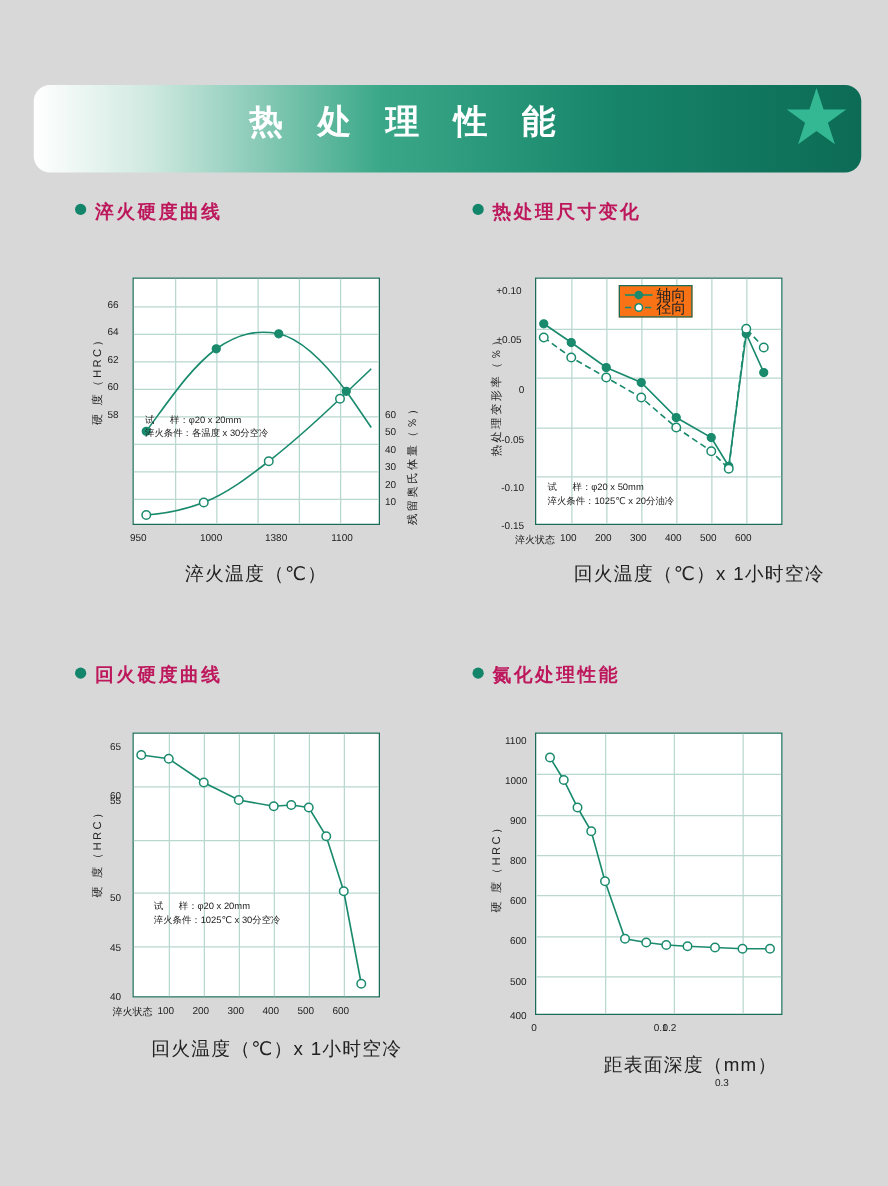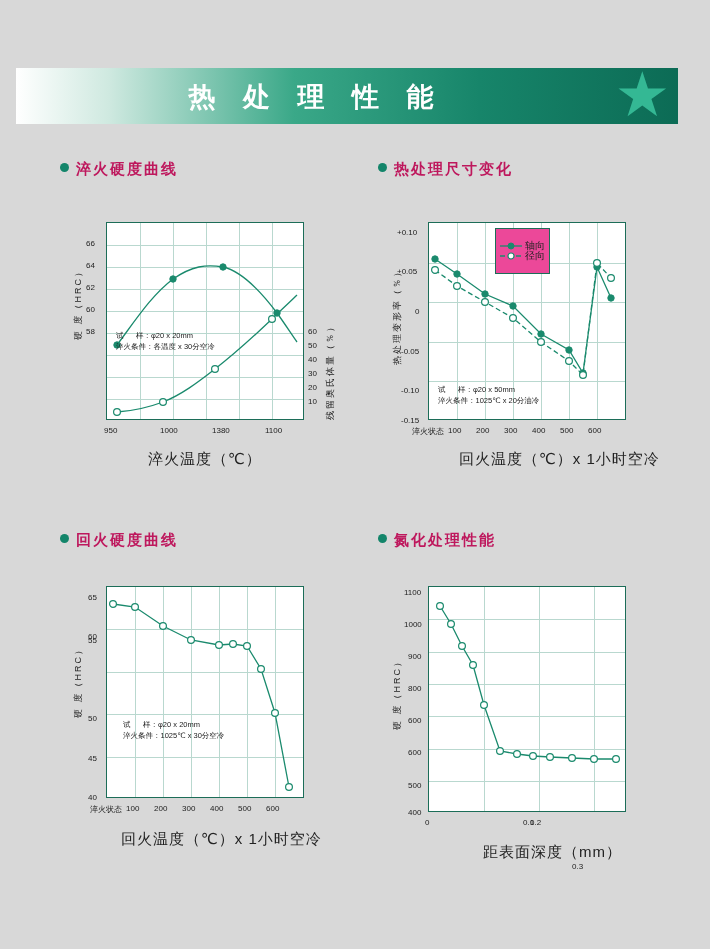--- a/index.html
+++ b/index.html
@@ -13,8 +13,9 @@
   }
   
   .banner{
-    position:absolute;left:16px;top:68px;width:662px;height:56px;
+    position:absolute;left:27px;top:68px;width:662px;height:70px;
     background:linear-gradient(90deg,#ffffff 0%,#cfe9e0 14%,#3aa888 42%,#17856a 70%,#0c6b55 100%);
+    border-radius:13px;
   }
   .banner-title{
     position:absolute;left:0;top:0;width:600px;height:58px;

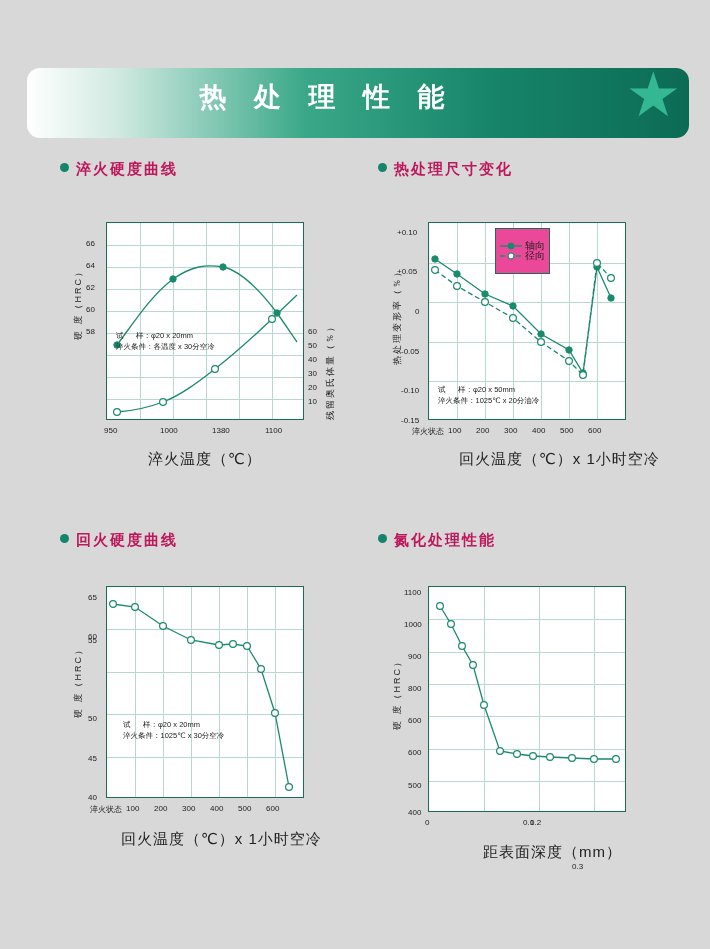--- a/index.html
+++ b/index.html
@@ -49,7 +49,7 @@
   }
   .xcaption{position:absolute;font-size:15px;color:#222;white-space:nowrap;letter-spacing:1px;}
   .note{position:absolute;font-size:7.5px;color:#222;white-space:pre;line-height:11px;}
-  .legend{position:absolute;background:#ec4899;border:1px solid #1c6d58;padding:12px 4px;font-size:10px;line-height:10px;}
+  .legend{position:absolute;background:#f97316;border:1px solid #1c6d58;padding:2px 4px;font-size:12px;line-height:10px;}
   .legend-row{display:flex;align-items:center;gap:3px;white-space:nowrap;}
   .lg-swatch{width:22px;height:8px;position:relative;display:inline-block;}
   svg{position:absolute;left:0;top:0;overflow:visible;}

